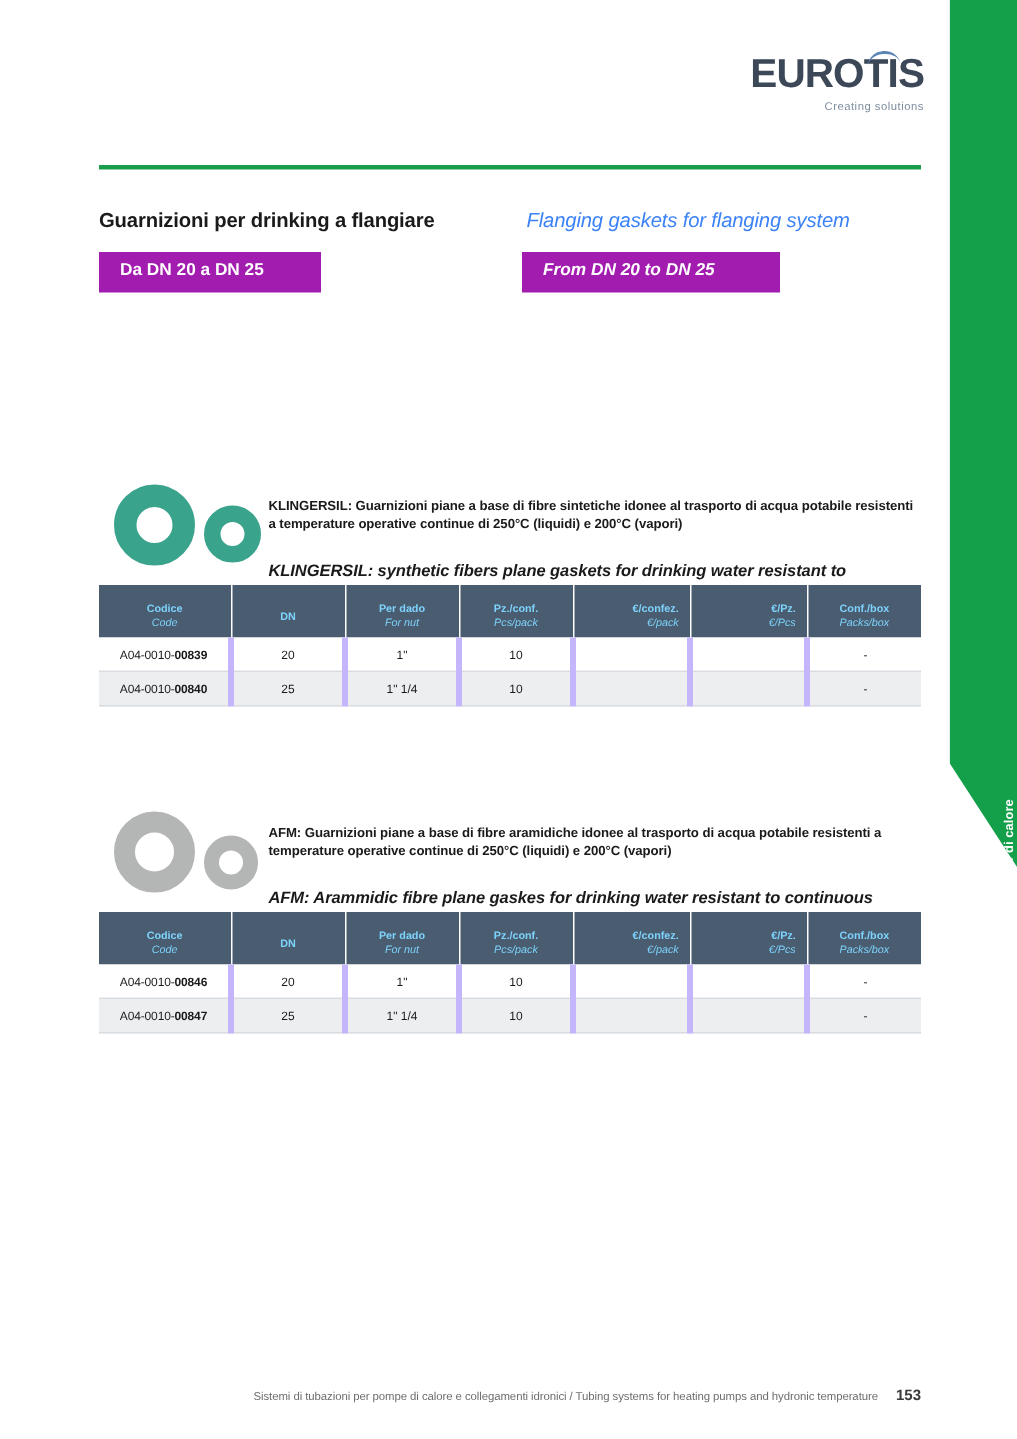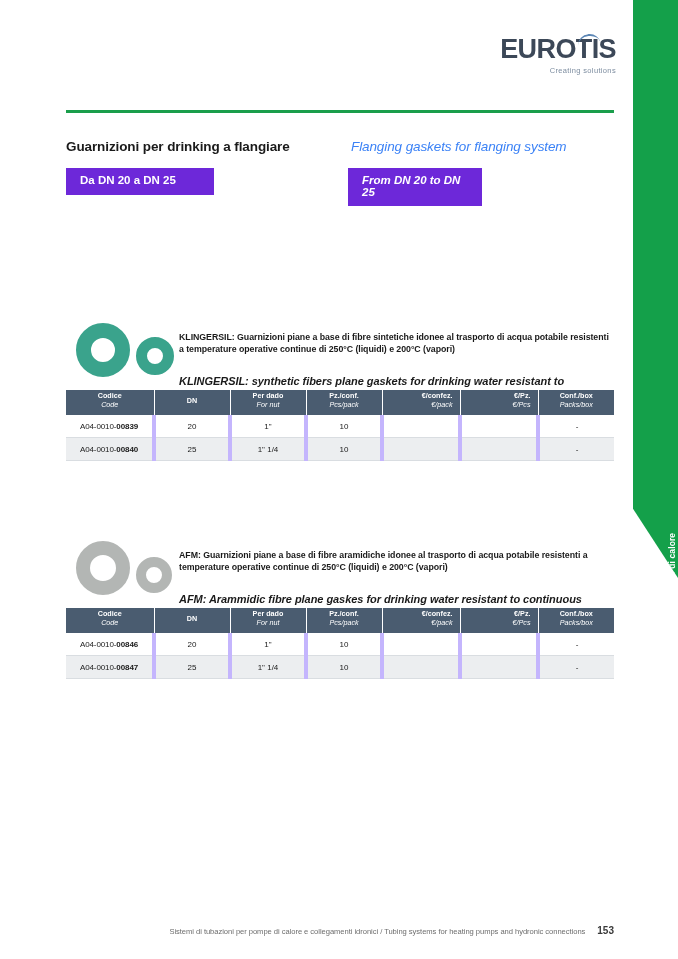--- a/index.html
+++ b/index.html
@@ -129,7 +129,7 @@
   .badge {
     position: absolute;
     top: 168px;
-    background: #6d28d9;
+    background: #a21caf;
     color: #ffffff;
     font-size: 11.5px;
     font-weight: bold;

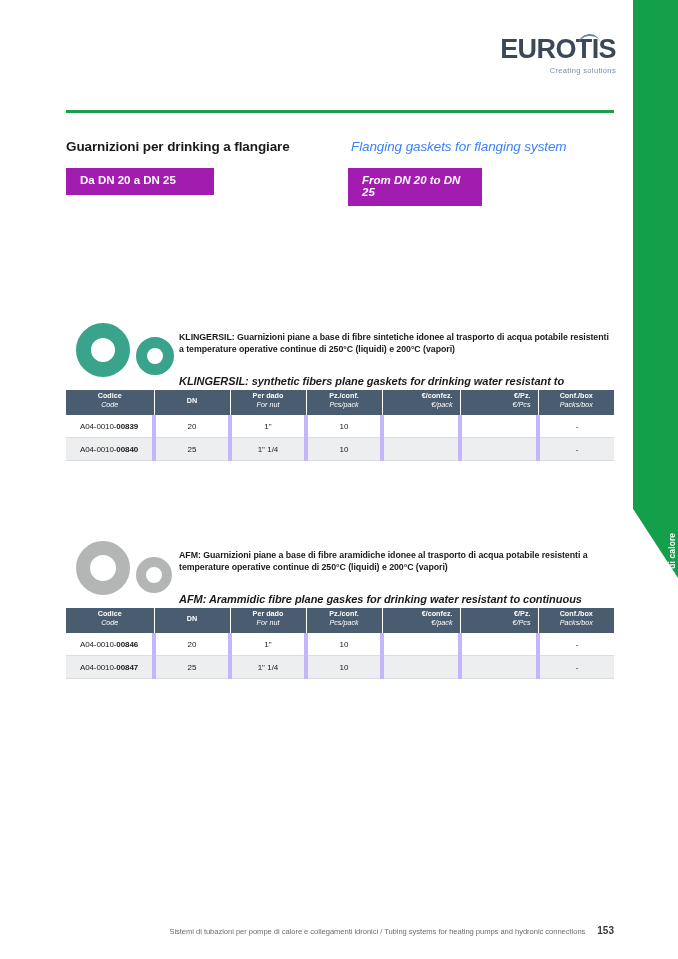--- a/index.html
+++ b/index.html
@@ -138,7 +138,7 @@
     line-height: 1;
   }
   .badge-it { left: 66px; width: 148px; }
-  .badge-en { left: 348px; width: 134px; font-style: italic; font-weight: bold; }
+  .badge-en { left: 348px; width: 172px; font-style: italic; font-weight: bold; }
 
   
   .product {

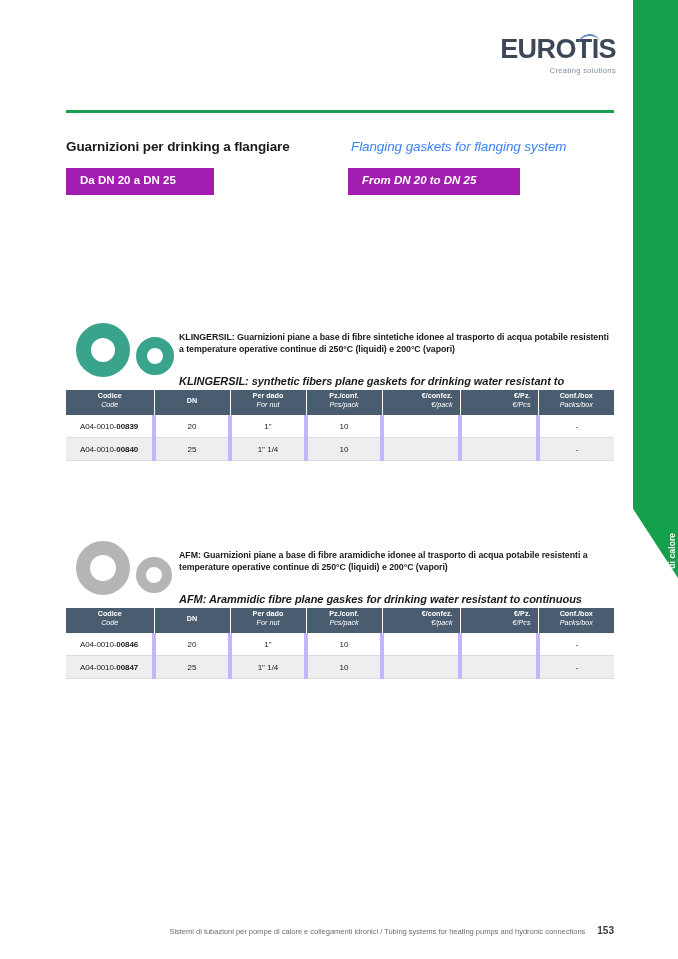--- a/index.html
+++ b/index.html
@@ -218,10 +218,10 @@
 
   .ptable th {
     background: #4a5c70;
-    color: #ffffff;
+    color: #7dd3fc;
     font-weight: normal;
     border-right: 1px solid #ffffff;
-    padding: 1px 7px 6px 7px;
+    padding: 11px 7px 6px 7px;
     line-height: 1.25;
     vertical-align: middle;
   }

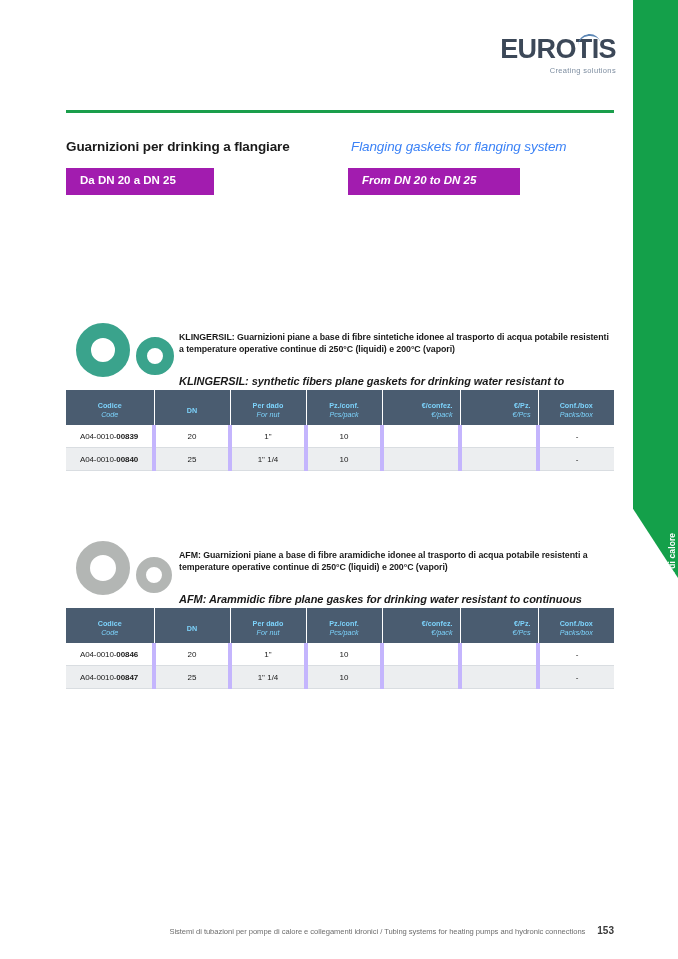--- a/index.html
+++ b/index.html
@@ -456,7 +456,7 @@
   </table>
 
   <div class="footer">
-    <span class="footer-text">Sistemi di tubazioni per pompe di calore e collegamenti idronici / Tubing systems for heating pumps and hydronic connections</span>
+    <span class="footer-text">Sistemi di tubazioni per pompe di calore e collegamenti idronici / Tubing systems for heating pumps and hydronic temperature</span>
     <span class="footer-page">153</span>
   </div>
 

